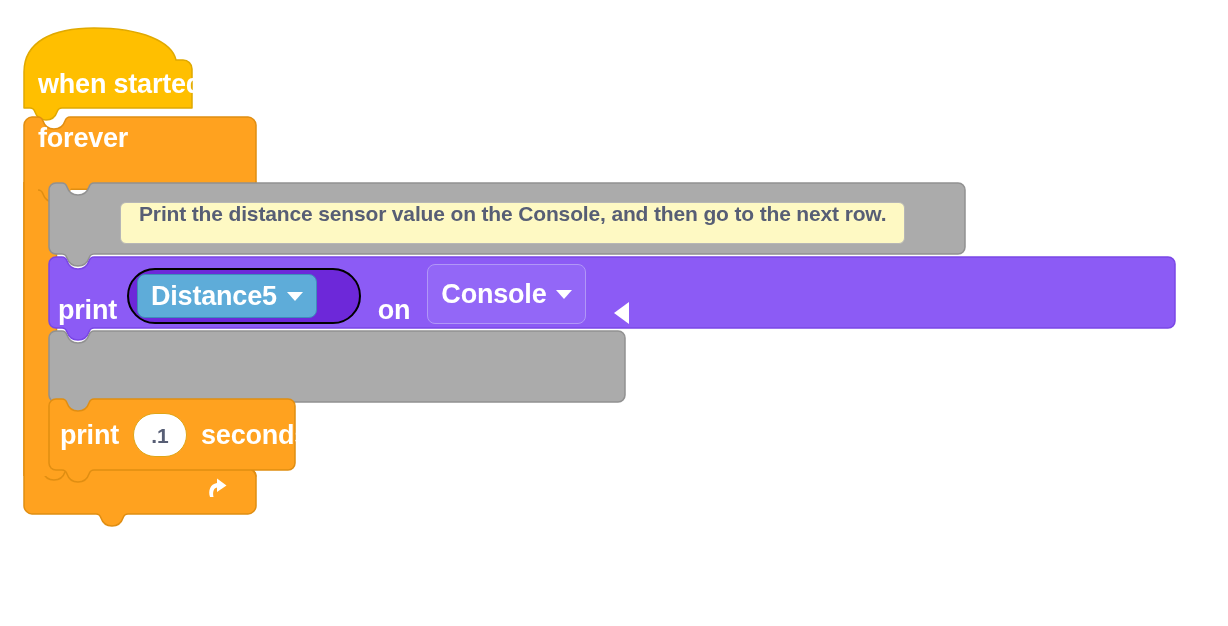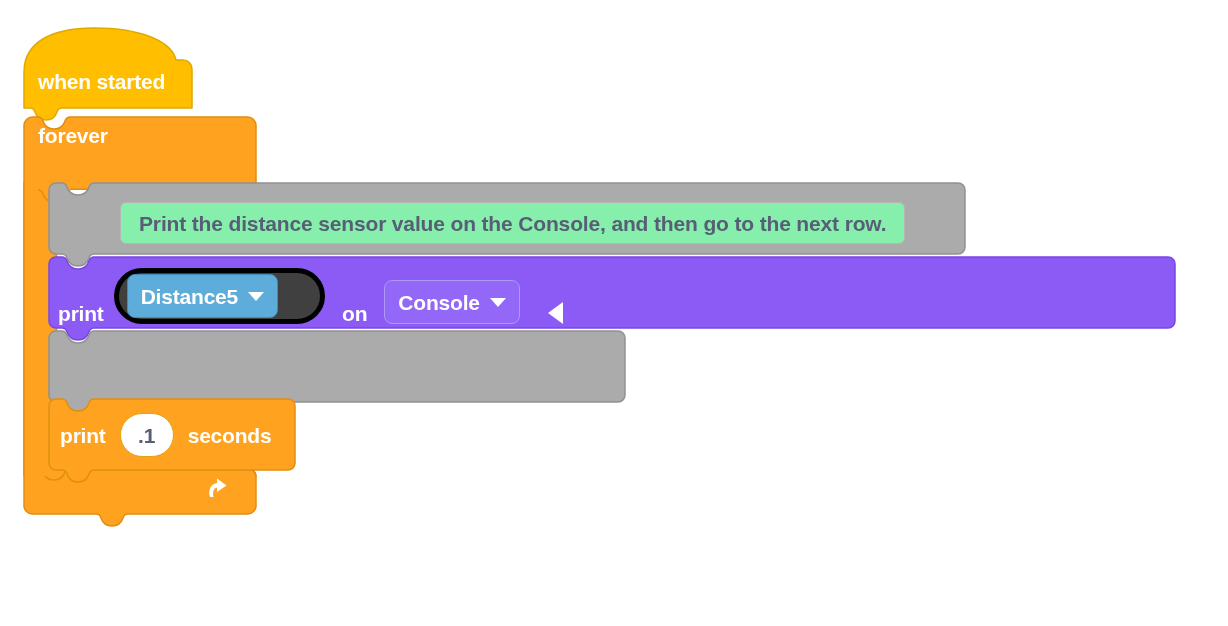--- a/index.html
+++ b/index.html
@@ -22,7 +22,7 @@
   
   .btext {
     color: #ffffff;
-    font-size: 21px;
+    font-size: 27px;
     font-weight: bold;
     letter-spacing: -0.2px;
     white-space: nowrap;

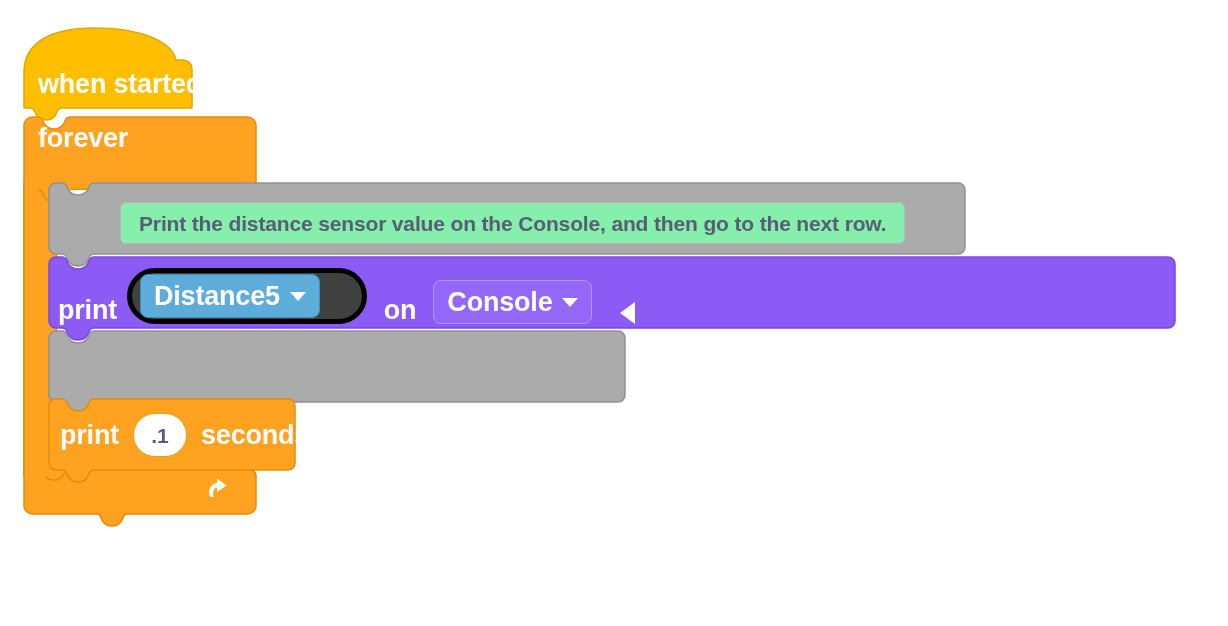--- a/index.html
+++ b/index.html
@@ -66,11 +66,11 @@
   .comment-shell { }
   .comment-inner {
     position: absolute;
-    background: #86efac;
+    background: #fef9c3;
     border: 1px solid #b6b6b6;
     border-radius: 6px;
     display: flex;
-    align-items: center;
+    align-items: flex-start;
     padding: 0 18px;
   }
   .comment-text {

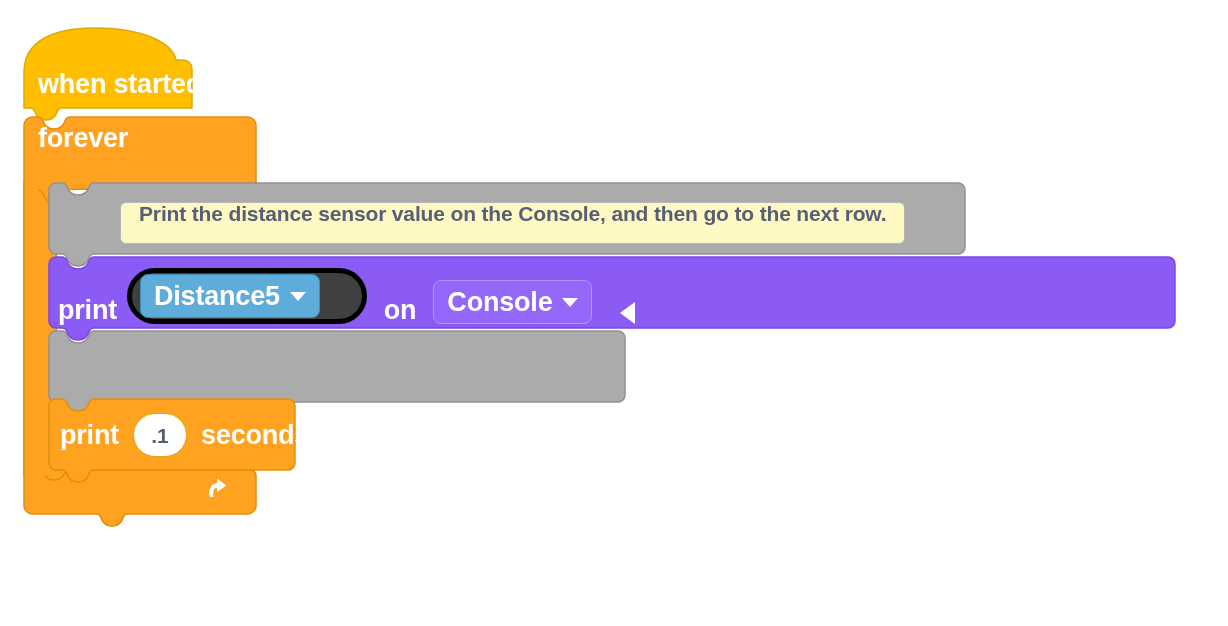--- a/index.html
+++ b/index.html
@@ -103,8 +103,8 @@
     position: relative;
     display: flex;
     align-items: center;
-    background: #404040;
-    border: 5px solid #000000;
+    background: #6d28d9;
+    border: 2px solid #000000;
     border-radius: 999px;
     height: 56px;
     padding: 0 14px 0 8px;

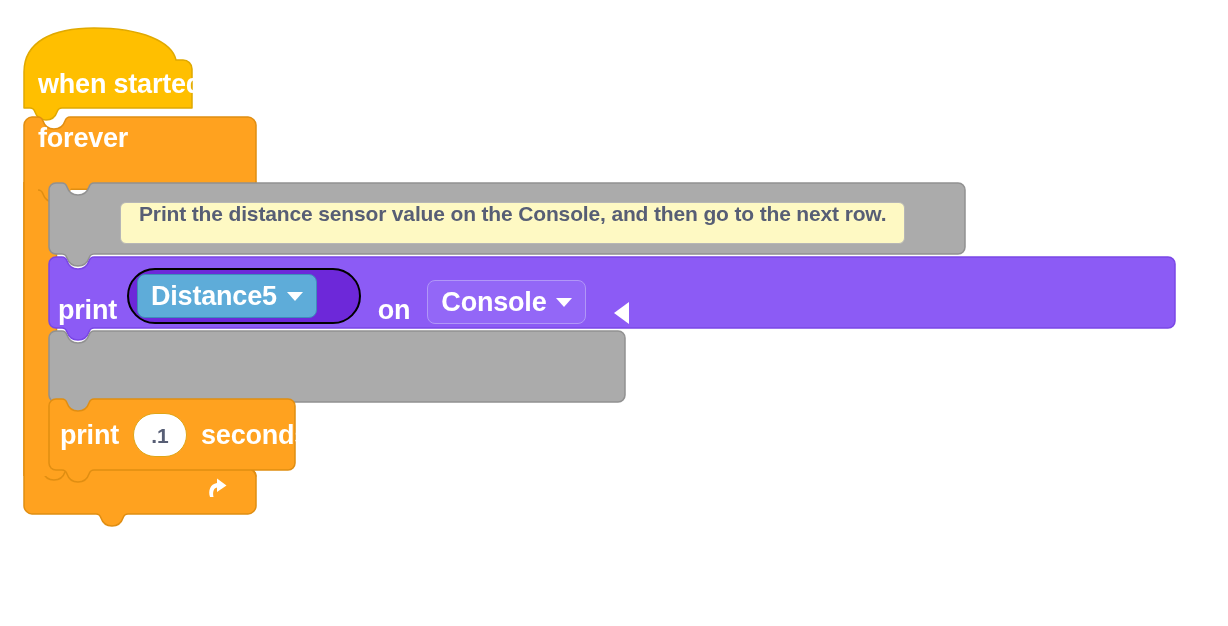--- a/index.html
+++ b/index.html
@@ -131,7 +131,7 @@
     background: #9367f7;
     border: 1px solid #b197f7;
     border-radius: 8px;
-    height: 44px;
+    height: 60px;
     padding: 0 13px;
   }
 

